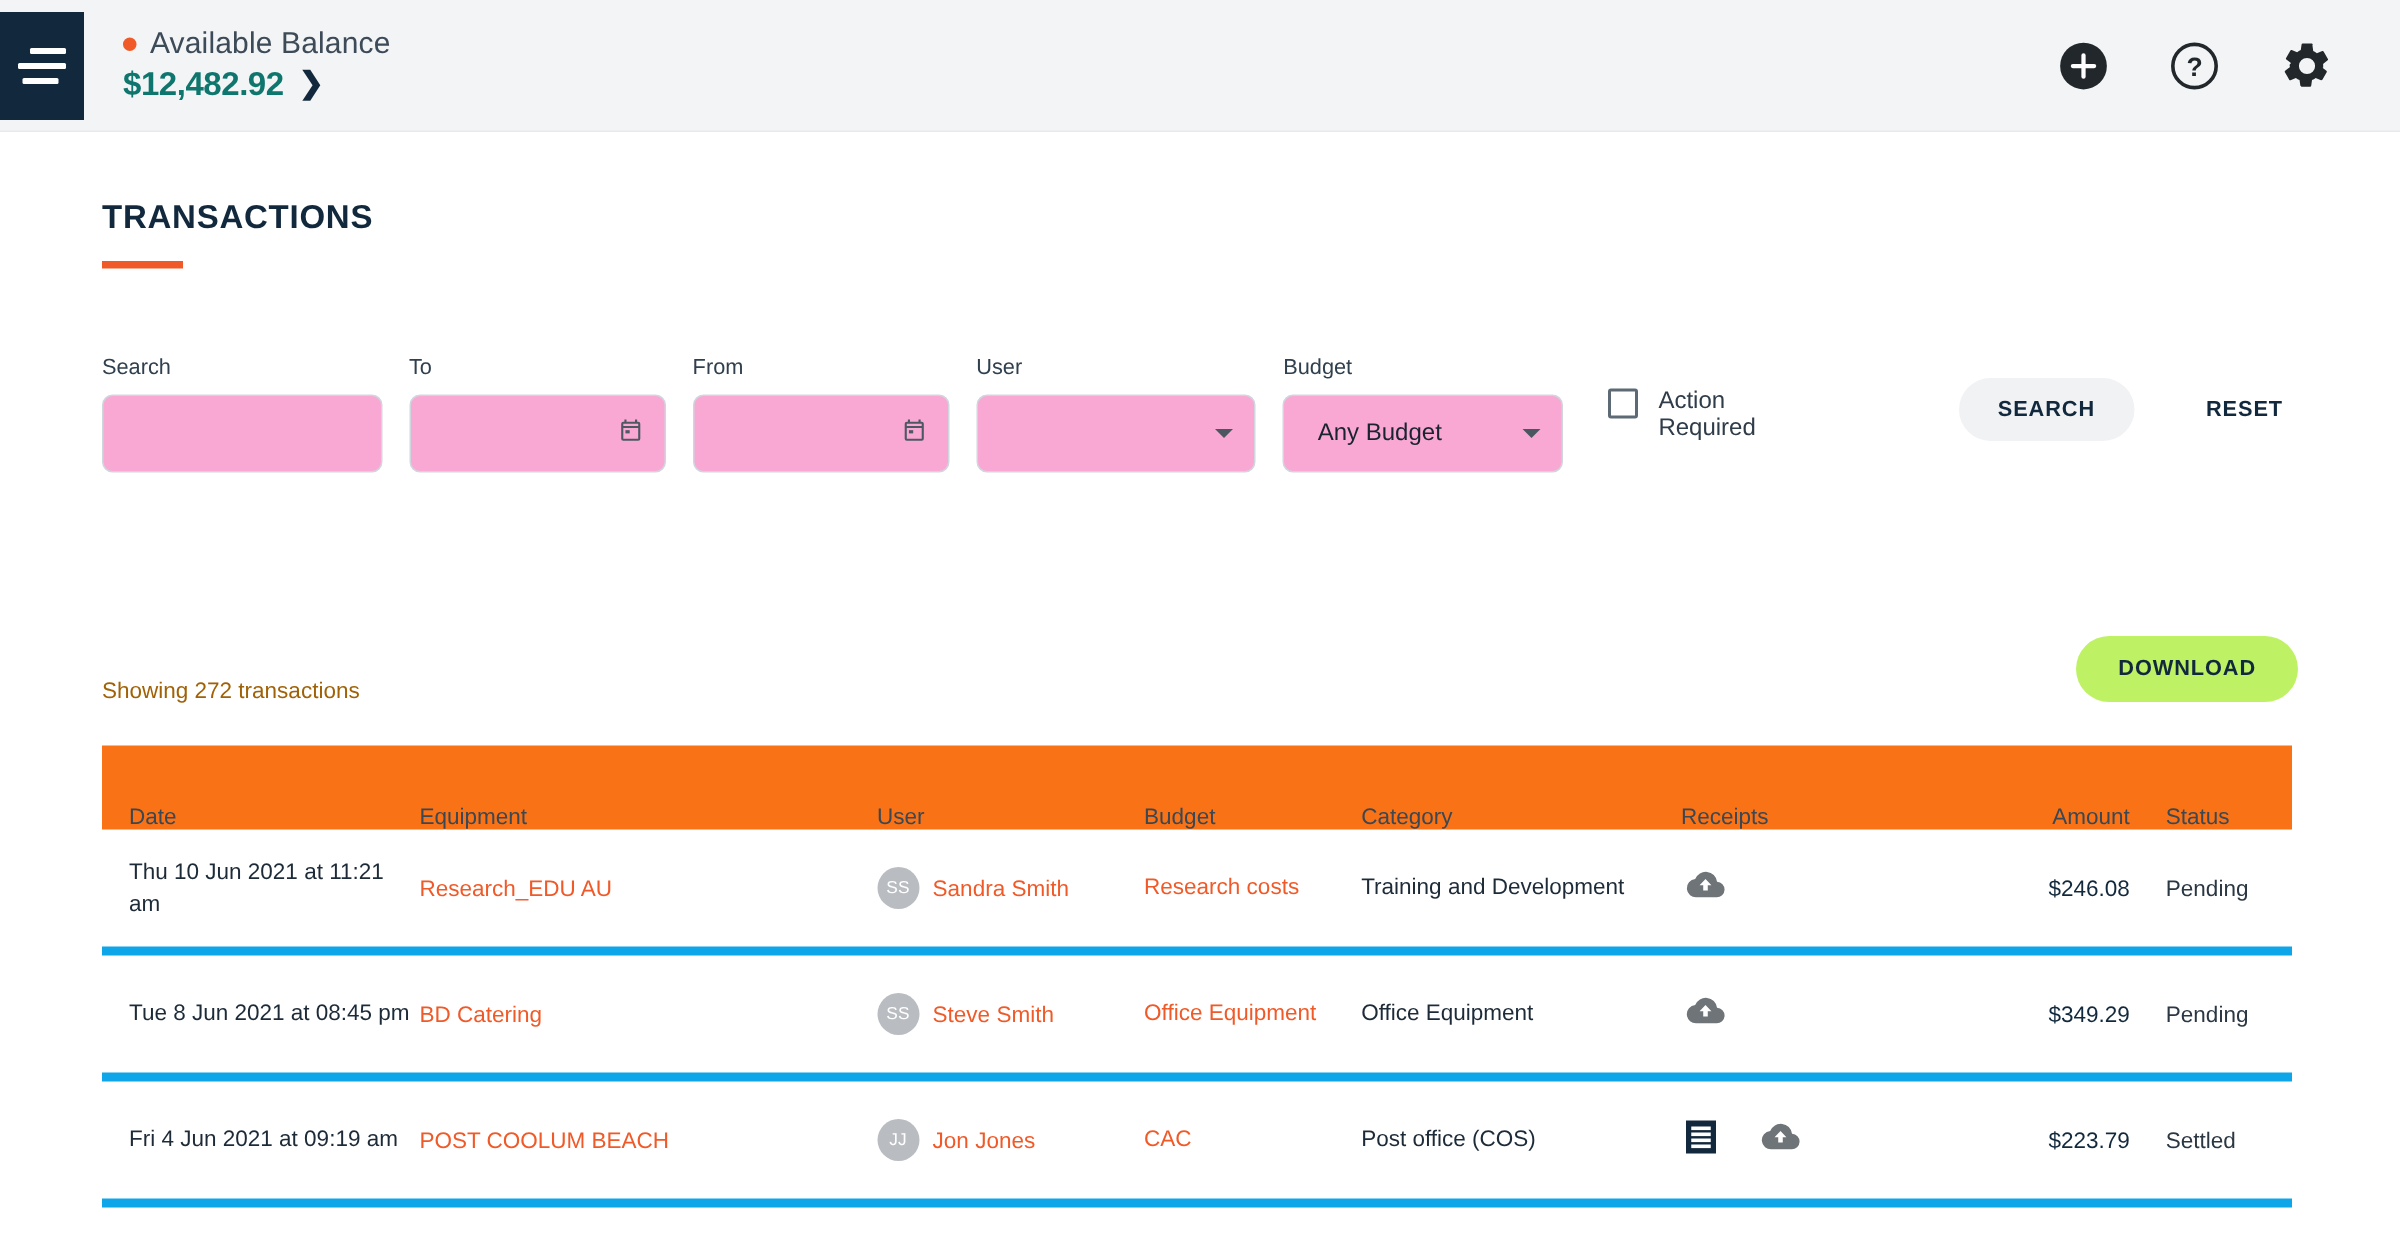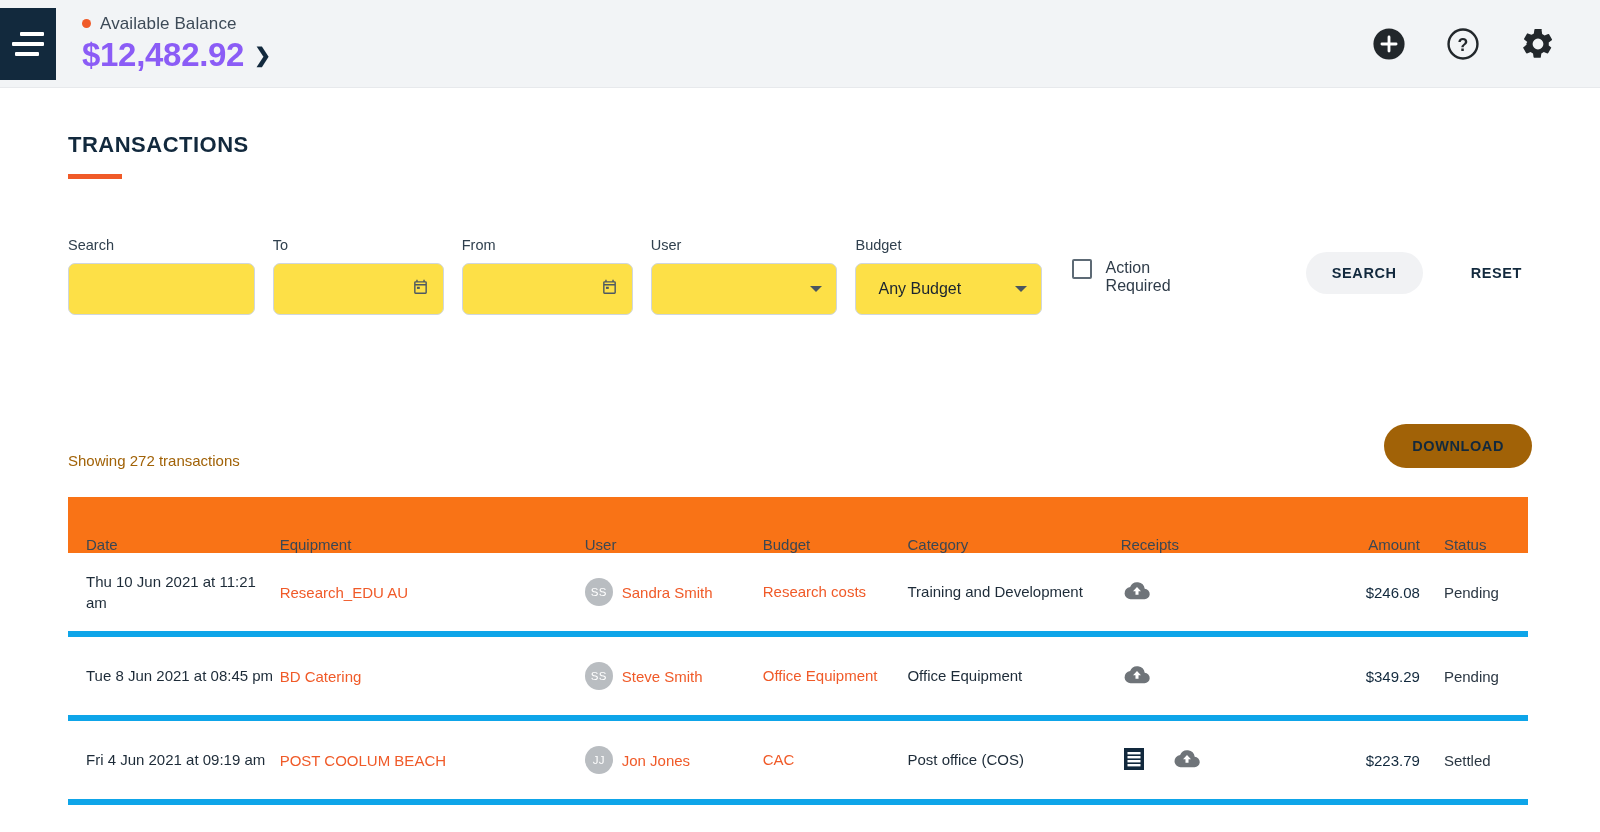--- a/index.html
+++ b/index.html
@@ -40,7 +40,7 @@
   .balance-block { margin-left: 26px; display: flex; flex-direction: column; justify-content: center; }
   .balance-label-row { display: flex; align-items: center; gap: 9px; }
   .dot { width: 9px; height: 9px; border-radius: 50%; background: #f05a28; display:block; }
-  .balance-label { font-size: 17px; color: #3d4a57; letter-spacing: .1px; }
+  .balance-label { font-size: 20px; color: #3d4a57; letter-spacing: .1px; }
   .balance-row { display: flex; align-items: center; gap: 10px; margin-top: 2px; margin-left: 0; }
   .balance-amount { font-size: 33px; font-weight: bold; color: #8b5cf6; letter-spacing: -.3px; }
   .chev { font-size: 20px; color: #12293d; font-weight: bold; line-height: 1; }

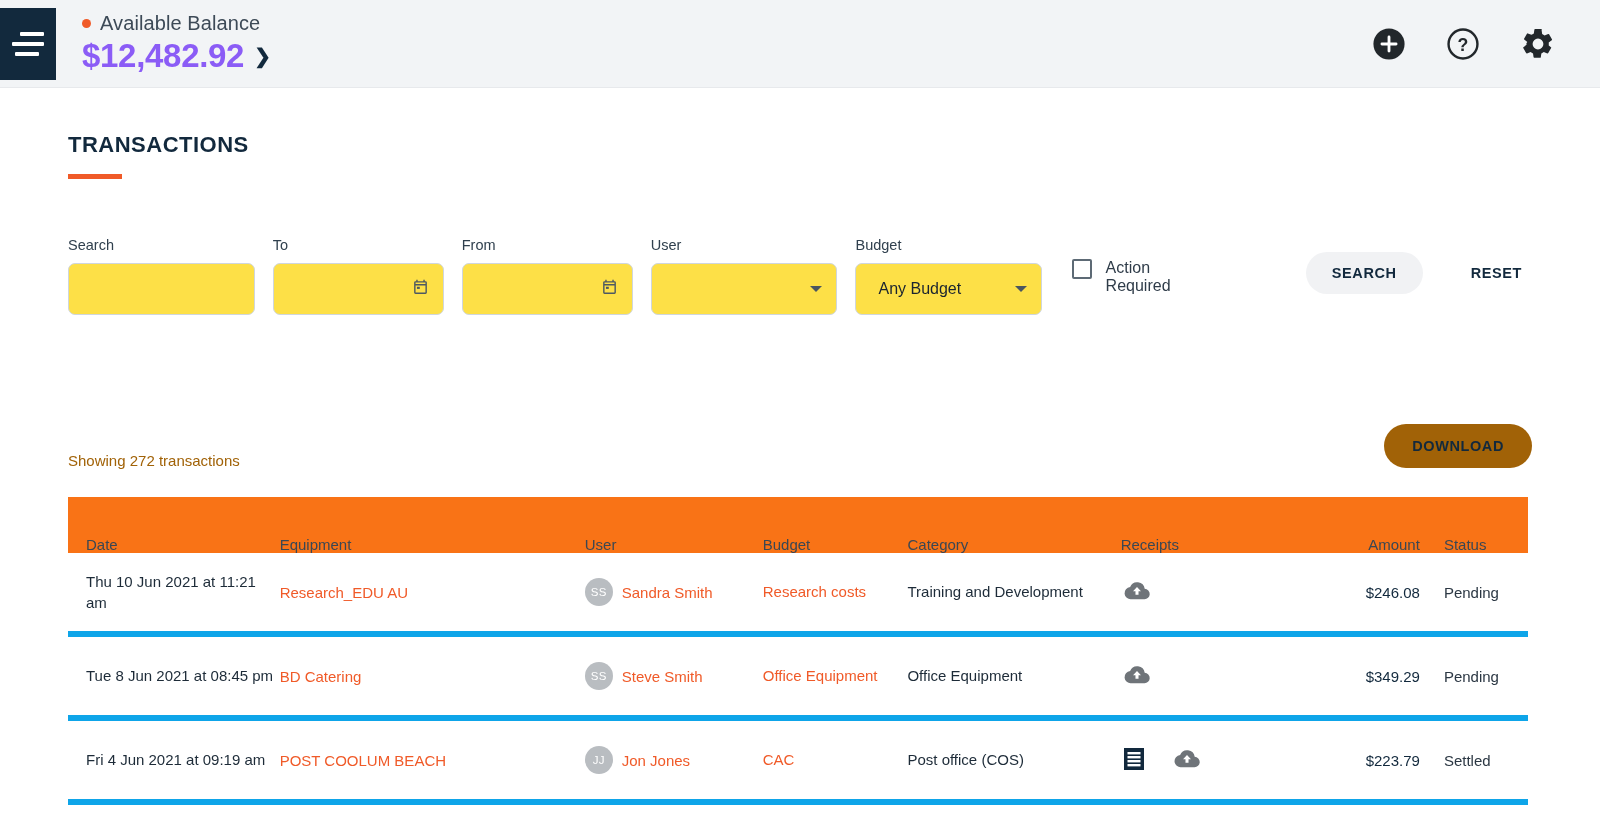--- a/index.html
+++ b/index.html
@@ -42,7 +42,7 @@
   .dot { width: 9px; height: 9px; border-radius: 50%; background: #f05a28; display:block; }
   .balance-label { font-size: 20px; color: #3d4a57; letter-spacing: .1px; }
   .balance-row { display: flex; align-items: center; gap: 10px; margin-top: 2px; margin-left: 0; }
-  .balance-amount { font-size: 33px; font-weight: bold; color: #8b5cf6; letter-spacing: -.3px; }
+  .balance-amount { font-size: 22px; font-weight: bold; color: #0f766e; letter-spacing: -.3px; }
   .chev { font-size: 20px; color: #12293d; font-weight: bold; line-height: 1; }
 
   .topbar-actions { margin-left: auto; margin-right: 44px; display: flex; align-items: center; gap: 40px; }

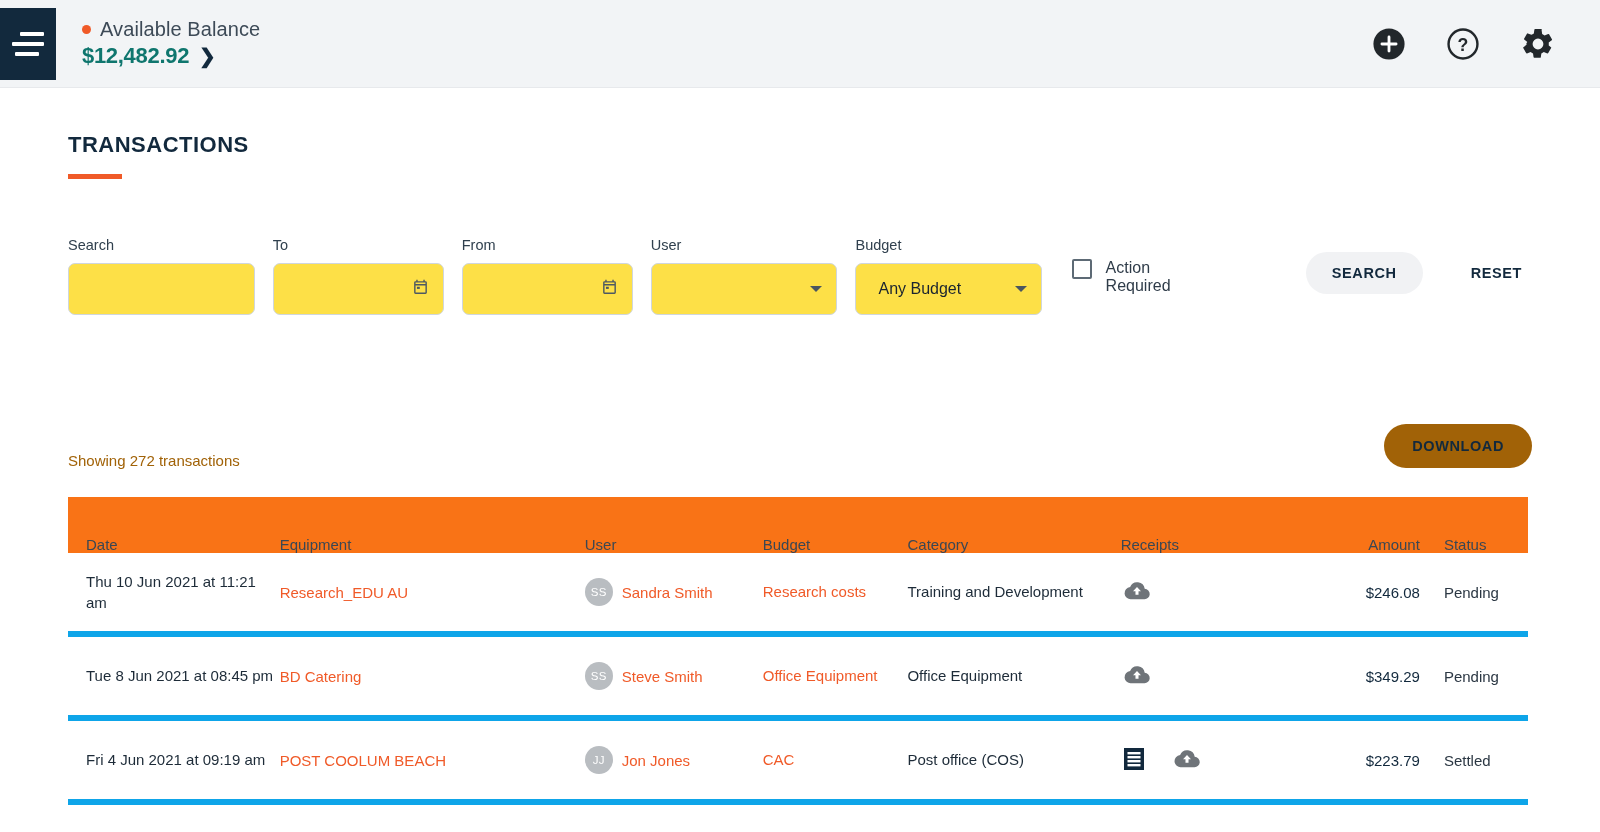--- a/index.html
+++ b/index.html
@@ -62,7 +62,7 @@
     height: 52px;
     border: 1px solid #cfd6dd;
     border-radius: 7px;
-    background: #fde047;
+    background: #f9a8d4;
     display: flex;
     align-items: center;
     padding: 0 14px;

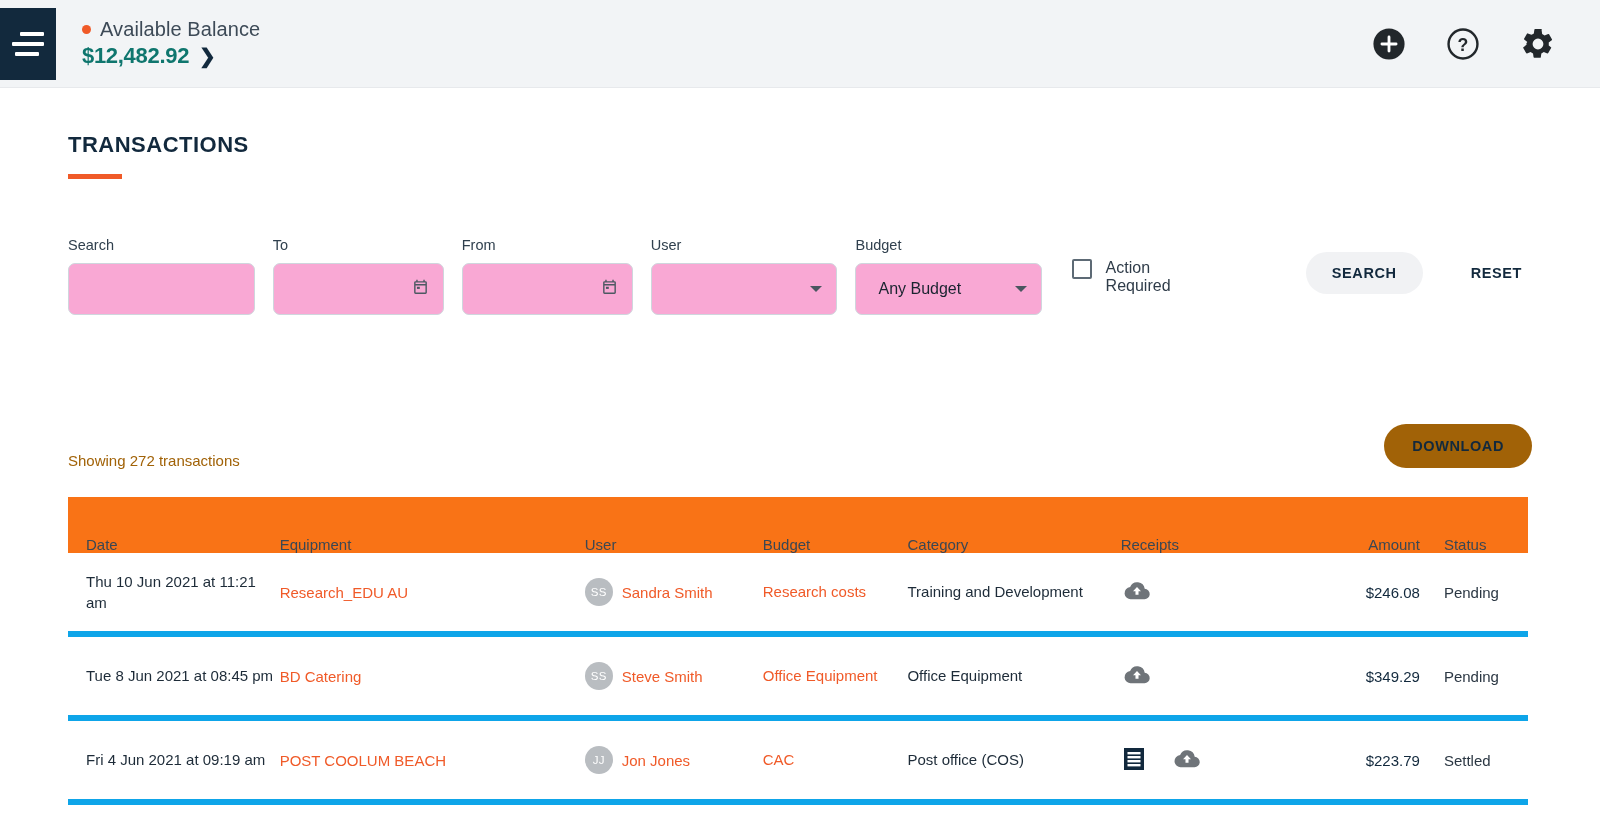--- a/index.html
+++ b/index.html
@@ -106,7 +106,7 @@
   .showing { font-size: 15px; color: #a16207; margin-top: 29px; }
   .btn-download {
     margin-left: auto;
-    background: #a16207; border: 0; border-radius: 22px;
+    background: #bef264; border: 0; border-radius: 22px;
     padding: 14px 28px; font-size: 14.5px; font-weight: bold; letter-spacing: .6px;
     color: #12293d; cursor: pointer; font-family: inherit;
   }

